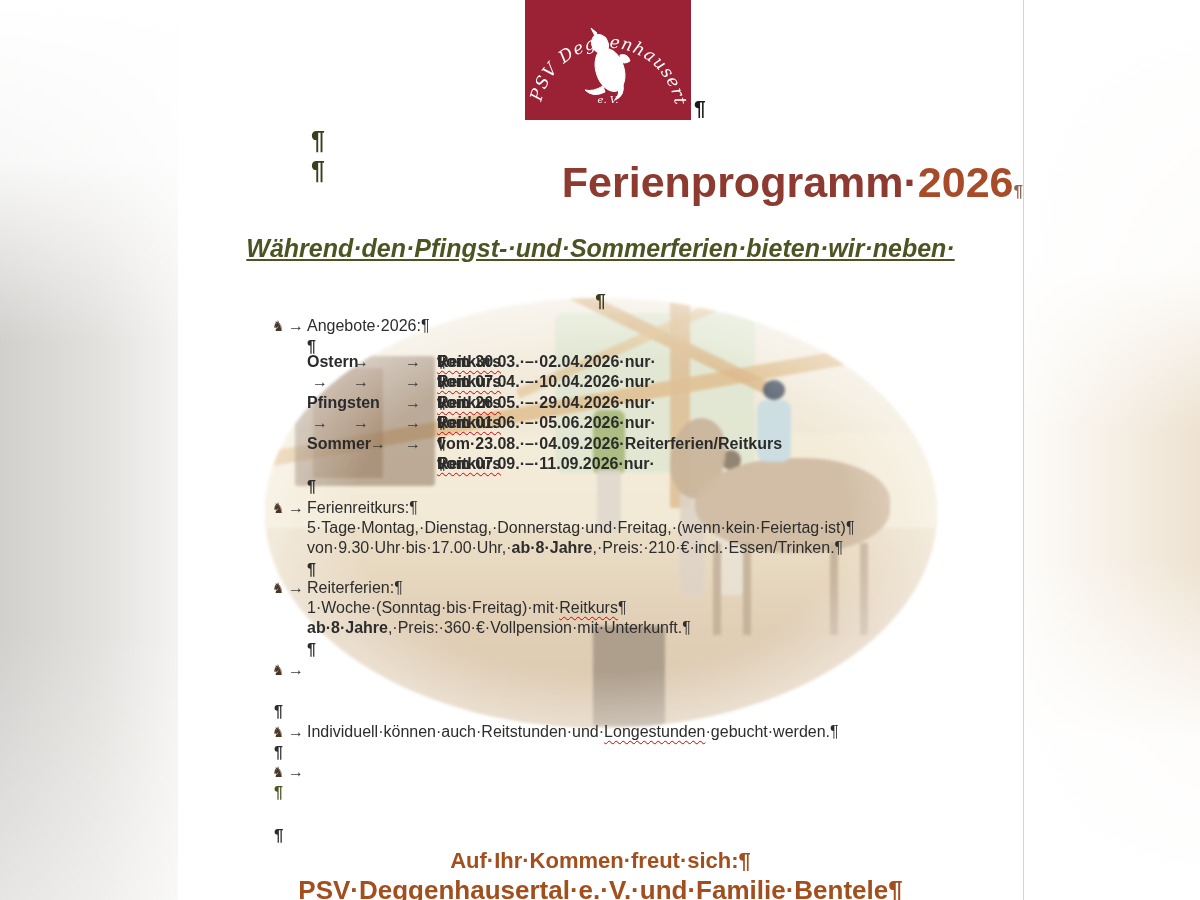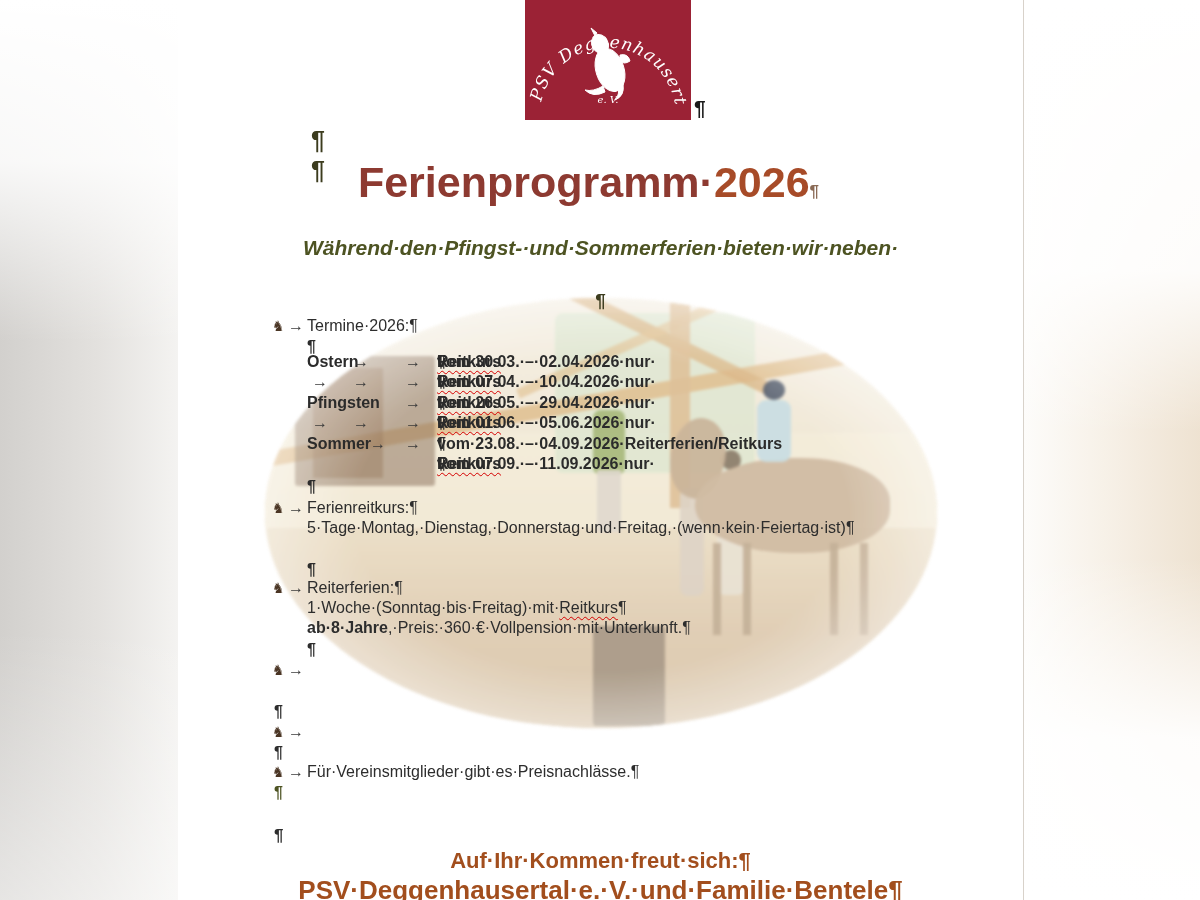--- a/index.html
+++ b/index.html
@@ -55,7 +55,7 @@
   
   .pil-h1{position:absolute;left:311px;top:126px;font-size:25px;font-weight:bold;color:#3c3c1e;z-index:2;}
   .pil-h2{position:absolute;left:311px;top:156px;font-size:25px;font-weight:bold;color:#3c3c1e;z-index:2;}
-  .title{position:absolute;left:166px;top:158px;width:845px;text-align:center;z-index:2;
+  .title{position:absolute;left:178px;top:158px;width:845px;text-align:right;z-index:2;
     font-size:43px;font-weight:bold;letter-spacing:0px;color:#8d3a31;}
   .title .yr{color:#a74b28;}
   .title .pil{font-size:17px;color:#8a6a55;font-weight:bold;}

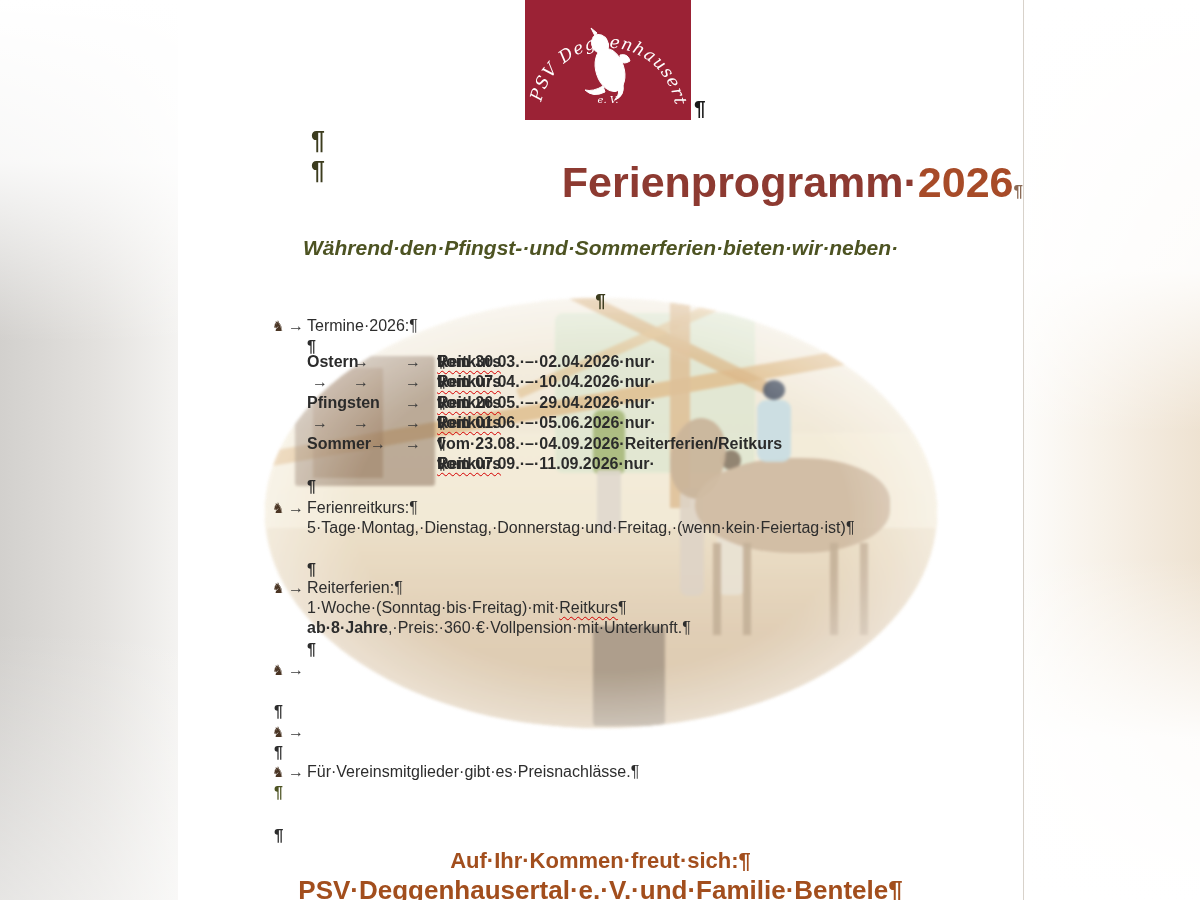--- a/index.html
+++ b/index.html
@@ -62,7 +62,7 @@
 
   
   .intro{position:absolute;left:178px;top:234px;width:845px;text-align:center;z-index:2;
-    font-size:21px;line-height:28px;font-weight:bold;font-style:italic;color:#4d5322;}
+    font-size:25px;line-height:28px;font-weight:bold;font-style:italic;color:#4d5322;text-decoration:underline;}
   .pil-intro{position:absolute;left:178px;top:290px;width:845px;text-align:center;z-index:2;
     font-size:19px;font-weight:bold;color:#3c3c1e;}
 

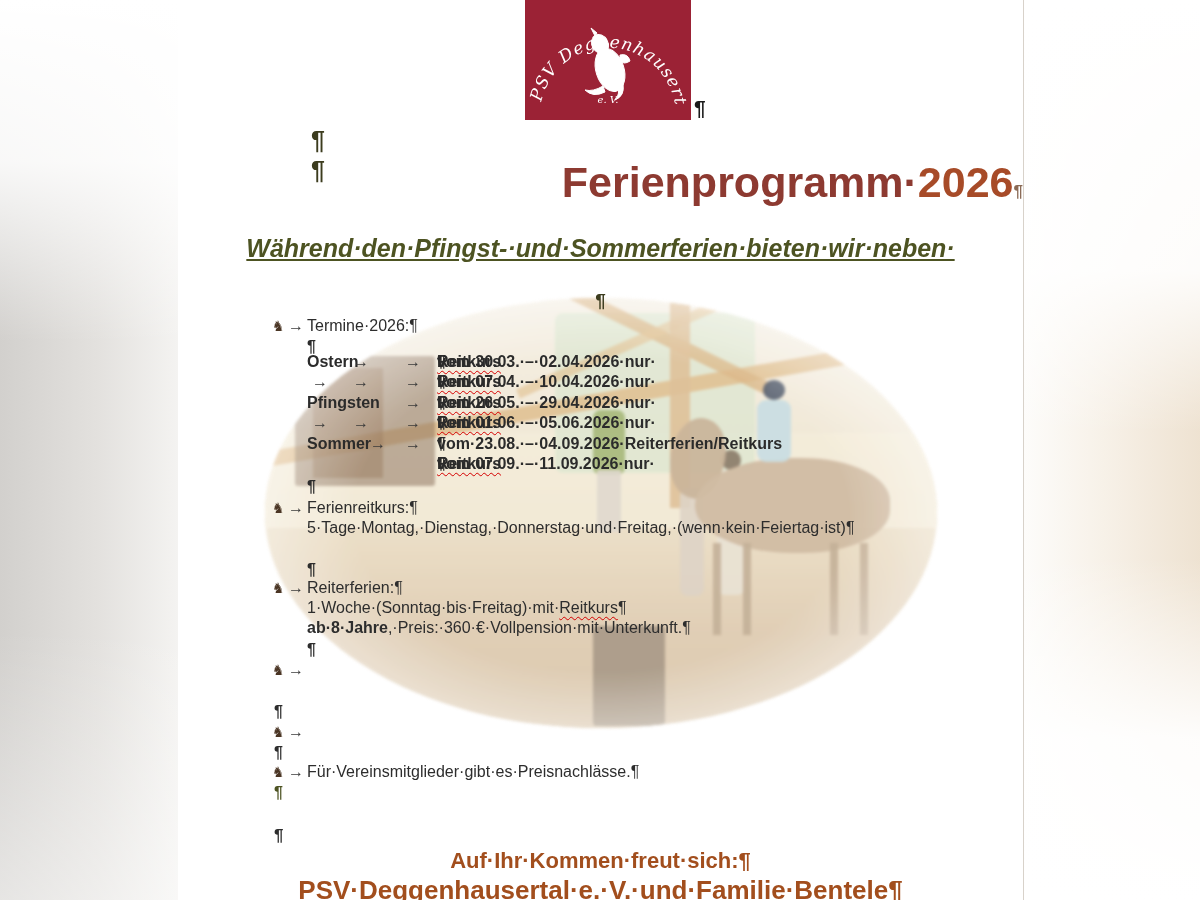--- a/index.html
+++ b/index.html
@@ -157,7 +157,7 @@
   <div class="brow" style="top:316px">
     <span class="bullet">♞</span>
     <span class="tab arr">→</span>
-    <span class="btext">Termine·2026:¶</span>
+    <span class="btext">Angebote·2026:¶</span>
   </div>
   <div class="pmark" style="left:307px;top:337px;">¶</div>
 

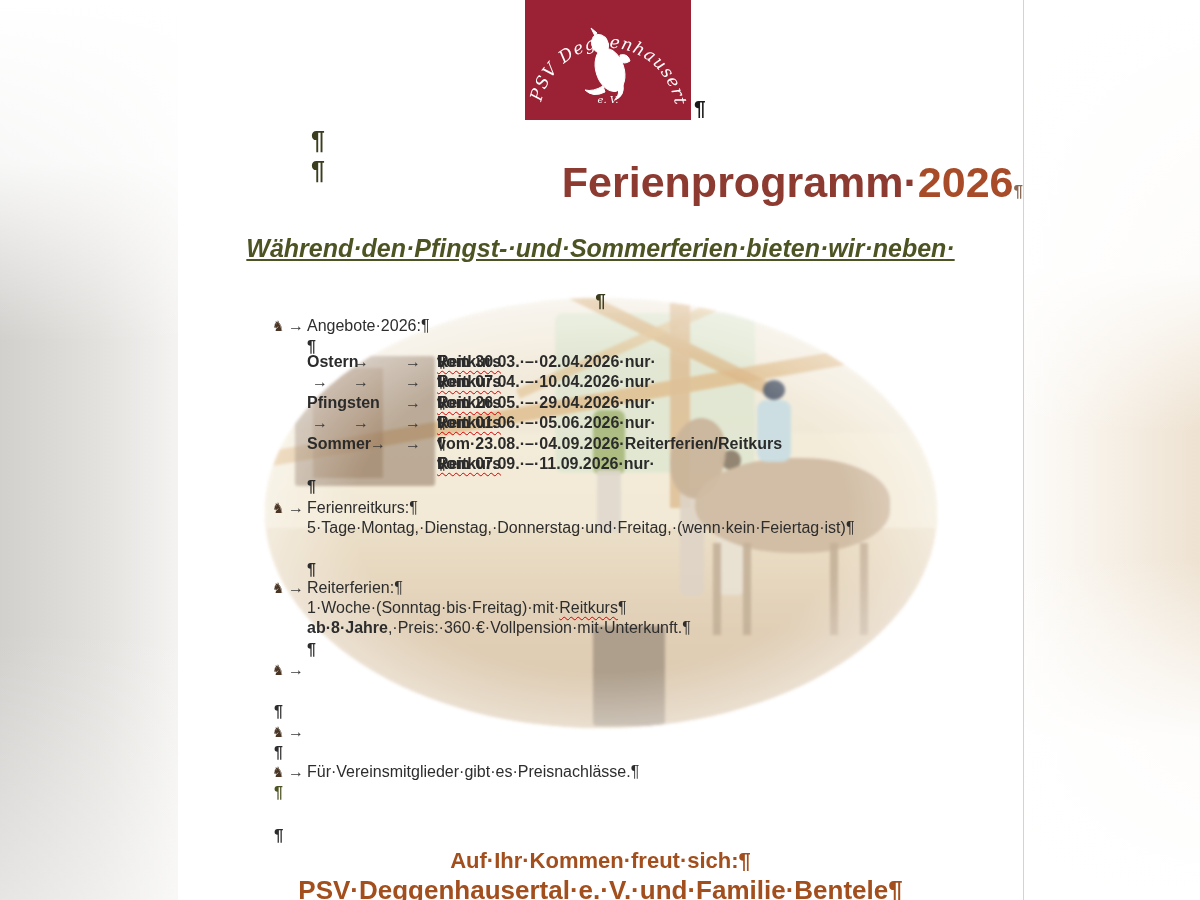--- a/index.html
+++ b/index.html
@@ -227,6 +227,7 @@
     <span class="btext">Ferienreitkurs:¶</span>
   </div>
   <div class="bline" style="top:518px">5·Tage·Montag,·Dienstag,·Donnerstag·und·Freitag,·(wenn·kein·Feiertag·ist)¶</div>
+  <div class="bline" style="top:538px"><span>von·9.30·Uhr·bis·17.00·Uhr,·</span><span class="b">ab·8·Jahre</span><span>,·Preis:·210·€·incl.·Essen/Trinken.¶</span></div>
   <div class="pmark" style="left:307px;top:560px;">¶</div>
 
   <div class="brow" style="top:578px">

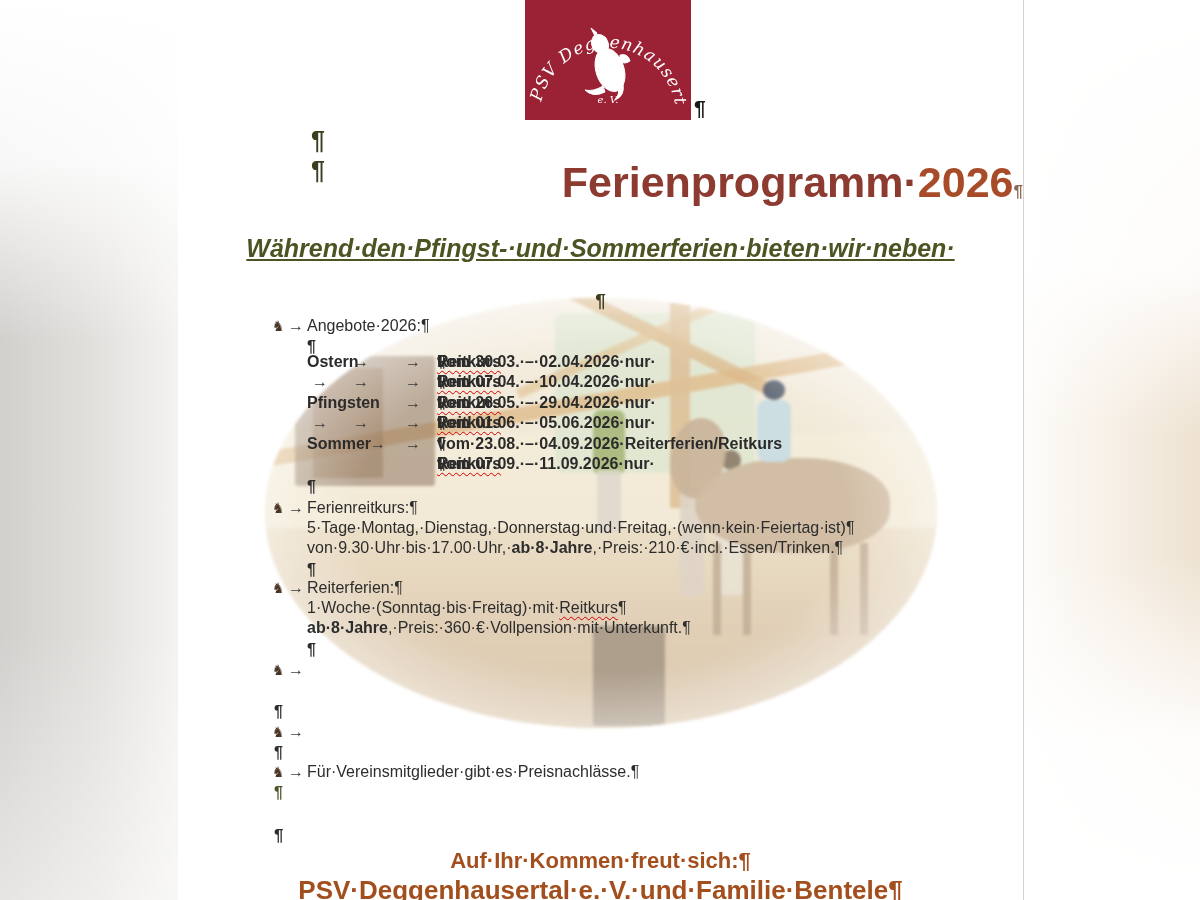--- a/index.html
+++ b/index.html
@@ -248,6 +248,7 @@
   <div class="brow" style="top:722px">
     <span class="bullet">♞</span>
     <span class="tab arr">→</span>
+    <span class="btext"><span>Individuell·können·auch·Reitstunden·und·</span><span class="wavy">Longestunden</span><span>·gebucht·werden.¶</span></span>
   </div>
   <div class="pmark" style="left:274px;top:743px;">¶</div>
 

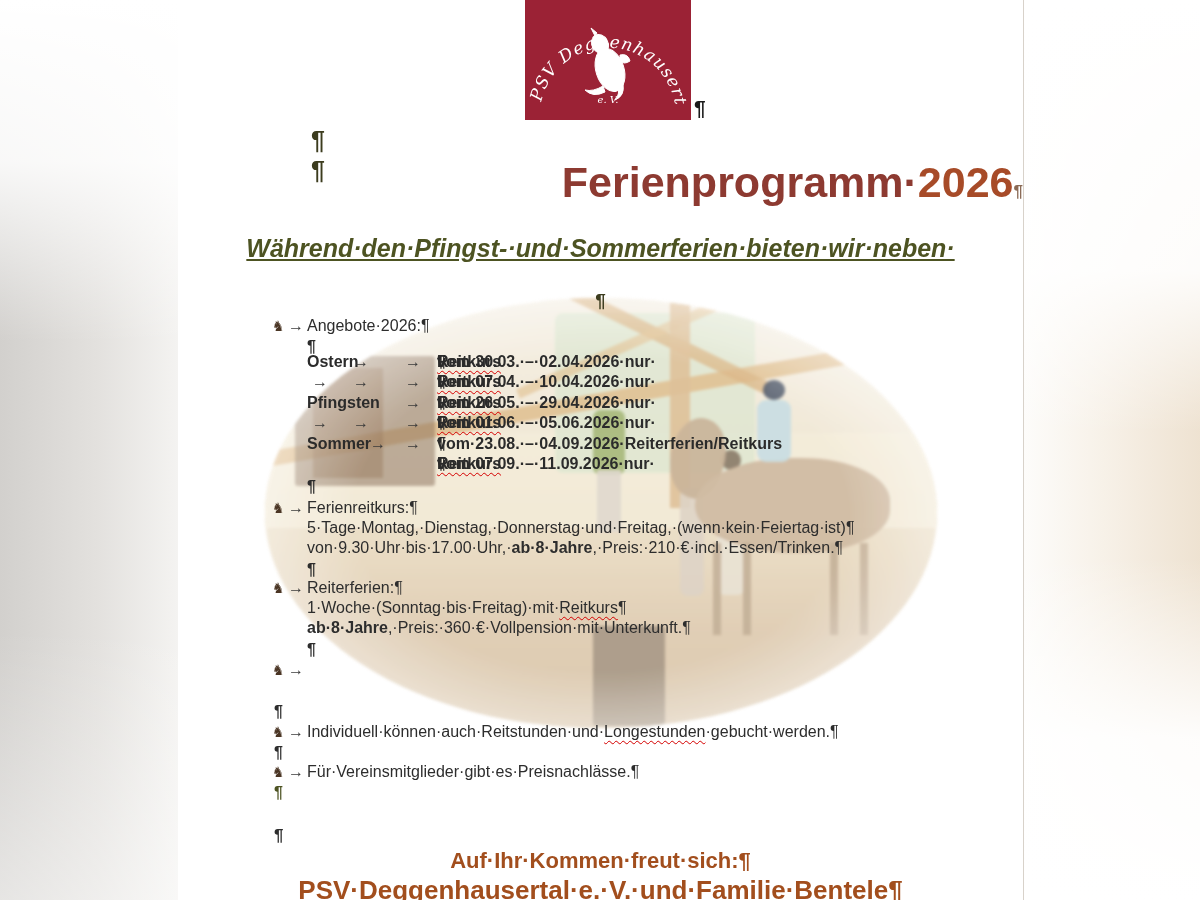--- a/index.html
+++ b/index.html
@@ -255,7 +255,6 @@
   <div class="brow" style="top:762px">
     <span class="bullet">♞</span>
     <span class="tab arr">→</span>
-    <span class="btext">Für·Vereinsmitglieder·gibt·es·Preisnachlässe.¶</span>
   </div>
   <div class="pmark" style="left:274px;top:783px;color:#4d5322;">¶</div>
 

